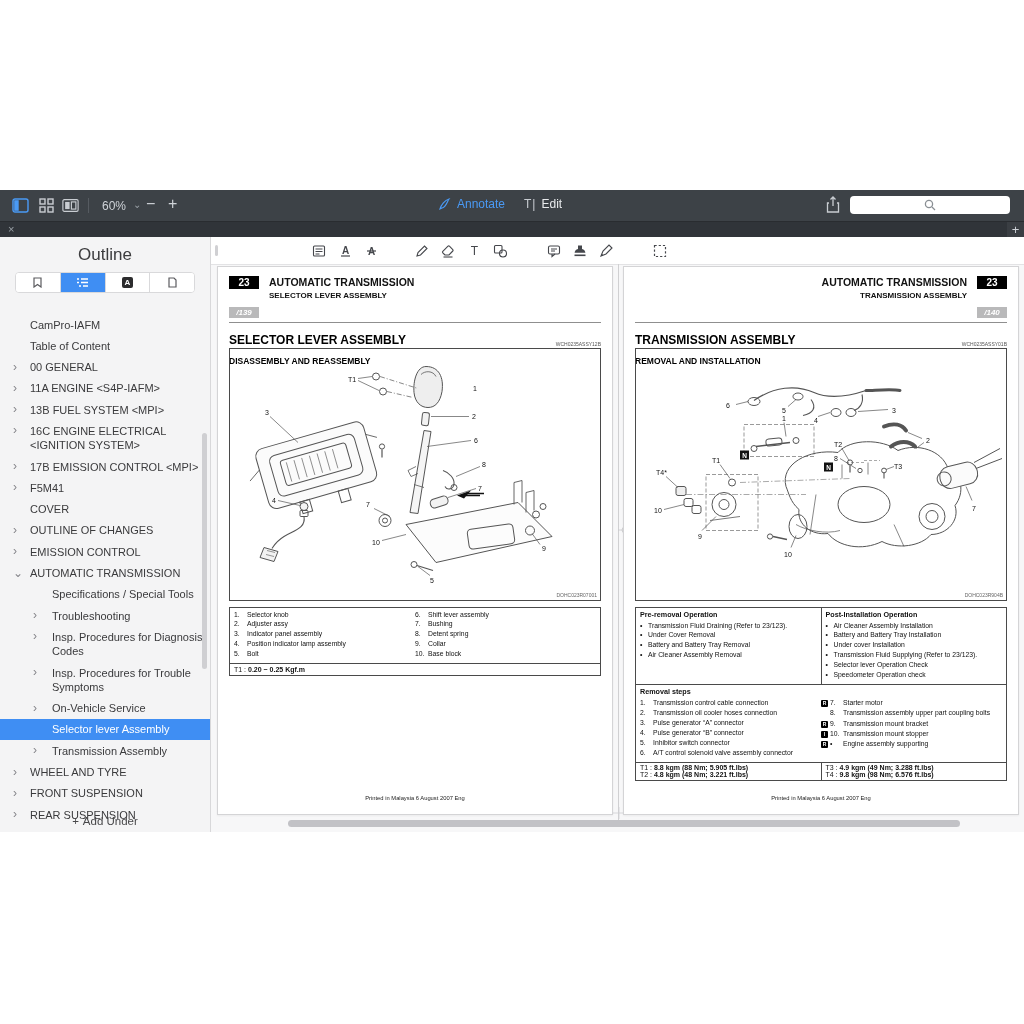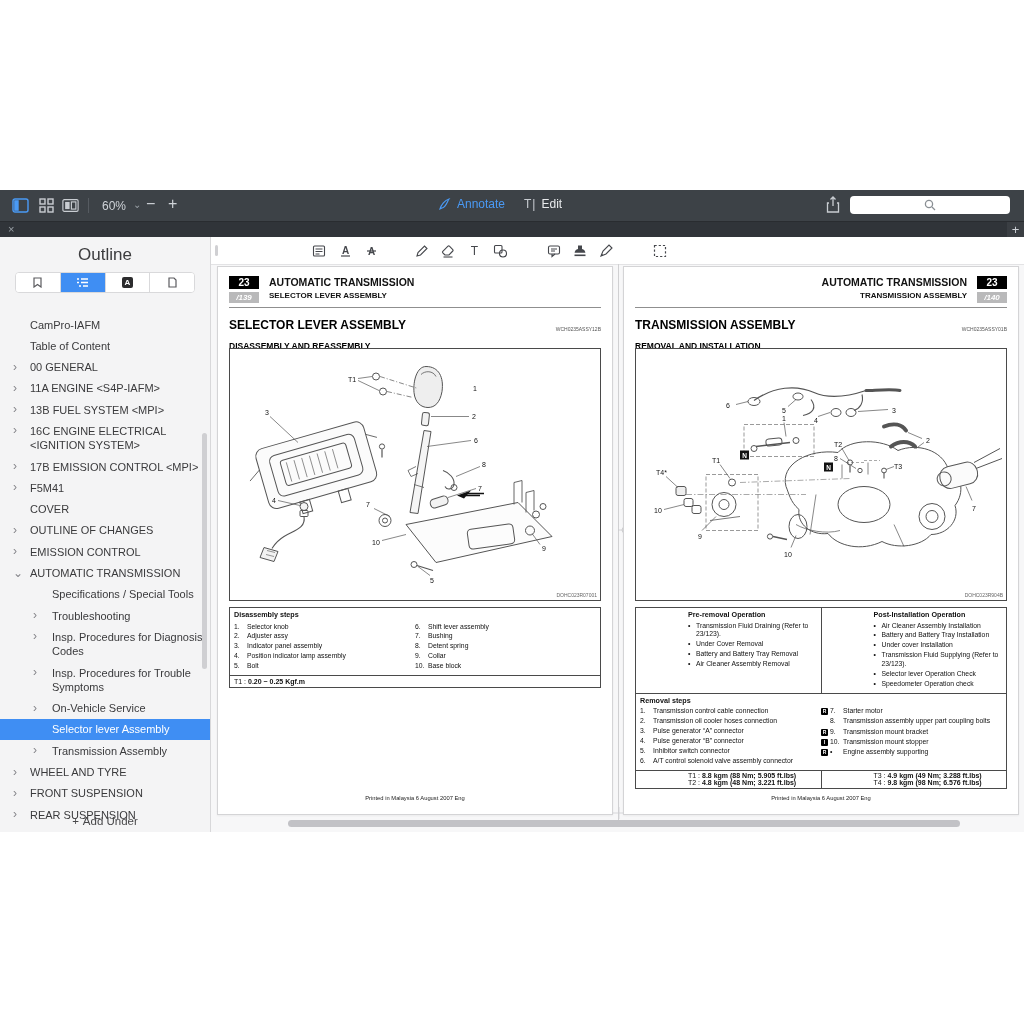--- a/index.html
+++ b/index.html
@@ -70,7 +70,7 @@
   .pg-head.rev{flex-direction:row-reverse;}
   .badge-col{width:30px;flex:none;}
   .chap{background:#000;color:#fff;font-weight:bold;font-size:10px;text-align:center;padding:1px 0;}
-  .pnum{background:#b9b9ba;color:#fff;font-weight:bold;font-style:italic;font-size:8px;text-align:center;padding:1px 0;margin-top:3px;}
+  .pnum{background:#b9b9ba;color:#fff;font-weight:bold;font-style:italic;font-size:8px;text-align:center;padding:1px 0;margin-top:18px;}
   .head-titles{margin:0 10px;}
   .pg-head.rev .head-titles{text-align:right;}
   .ht1{font-size:10.5px;font-weight:bold;color:#111;}

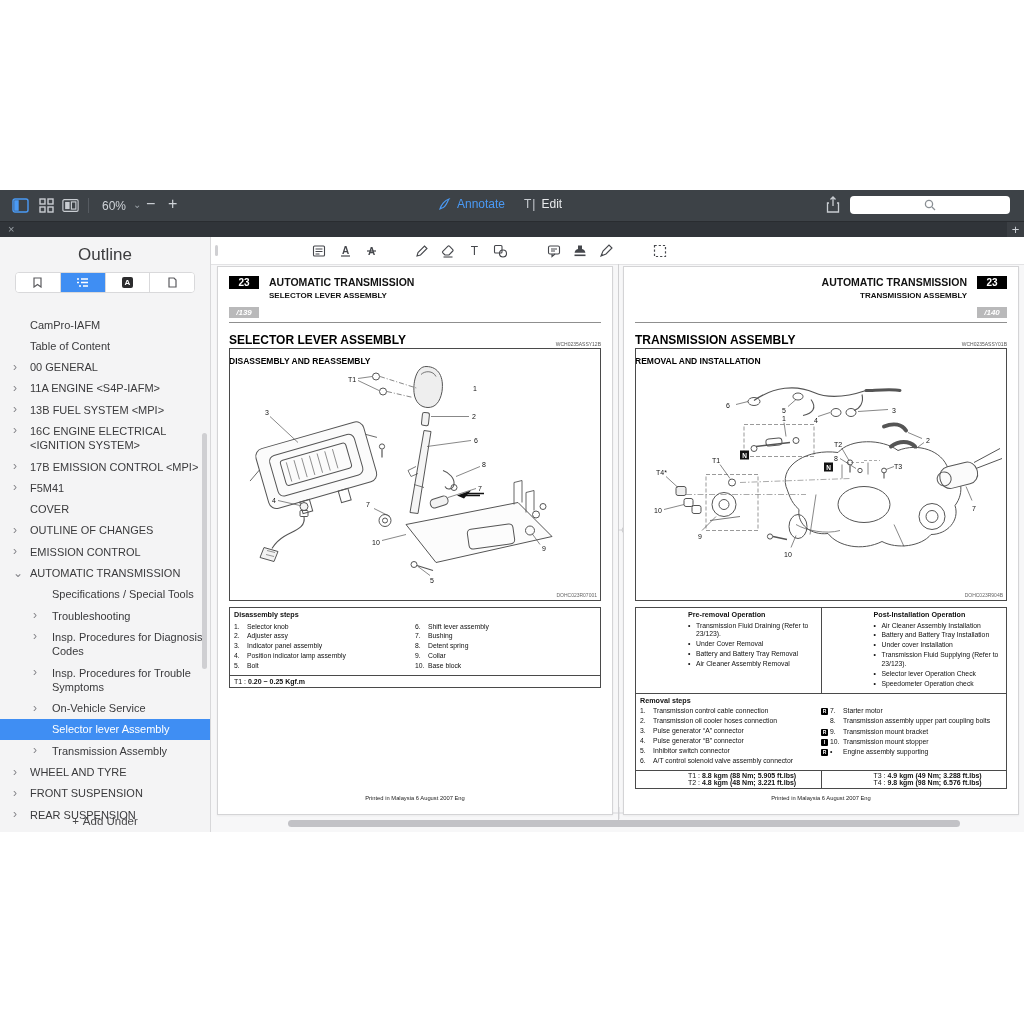--- a/index.html
+++ b/index.html
@@ -515,7 +515,6 @@
           </div>
 
           <div class="tbl" style="top:340px;">
-            <div class="tbl-title">Disassembly steps</div>
             <div class="cols">
               <div class="col">
                 <div class="li">

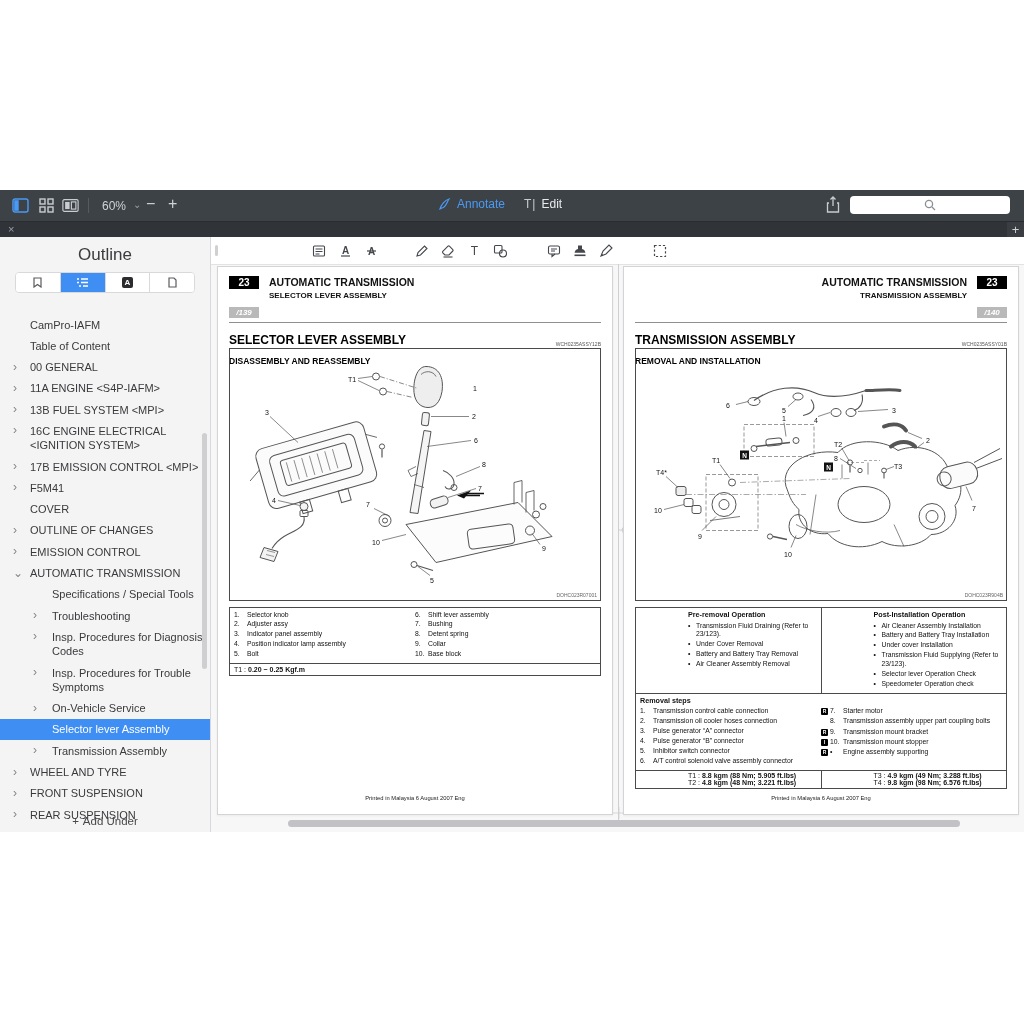--- a/index.html
+++ b/index.html
@@ -94,7 +94,7 @@
   .badge{display:inline-block;width:7px;height:7px;background:#000;color:#fff;font-size:5px;font-weight:bold;text-align:center;line-height:7px;border-radius:1px;}
   .torq-row{padding:2px 4px;font-size:7px;}
   .torq-row b{font-weight:bold;}
-  .cell{flex:1;padding:2px 4px 3px;margin-left:48px;}
+  .cell{flex:1;padding:2px 4px 3px;}
   .cell.brd{border-right:1px solid #4a4a4a;}
   .b-li{display:flex;margin:1.5px 0;line-height:1.25;}
   .b-li .dot{width:8px;flex:none;font-weight:bold;}

